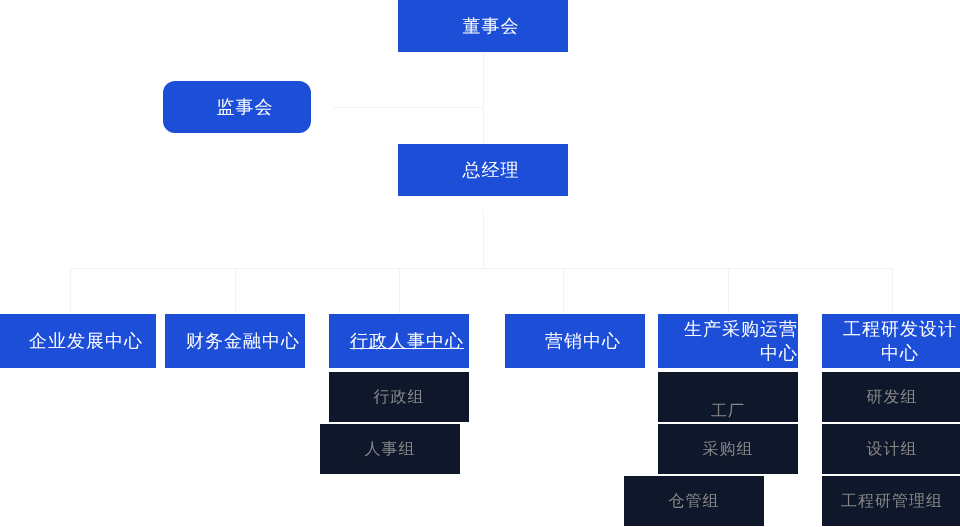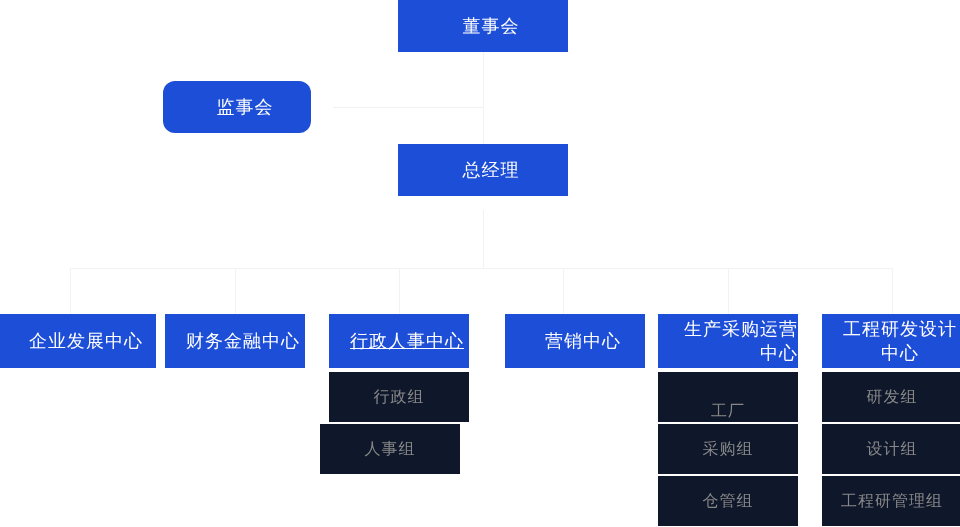--- a/index.html
+++ b/index.html
@@ -114,7 +114,7 @@
   <div class="node gray" style="left:658px; top:424px; width:140px; height:50px;">
     <span>采购组</span>
   </div>
-  <div class="node gray" style="left:658px; top:476px; width:140px; height:50px;font-family:Liberation Serif, serif;">
+  <div class="node gray" style="left:624px; top:476px; width:140px; height:50px;font-family:Liberation Serif, serif;">
     <span>仓管组</span>
   </div>
 

